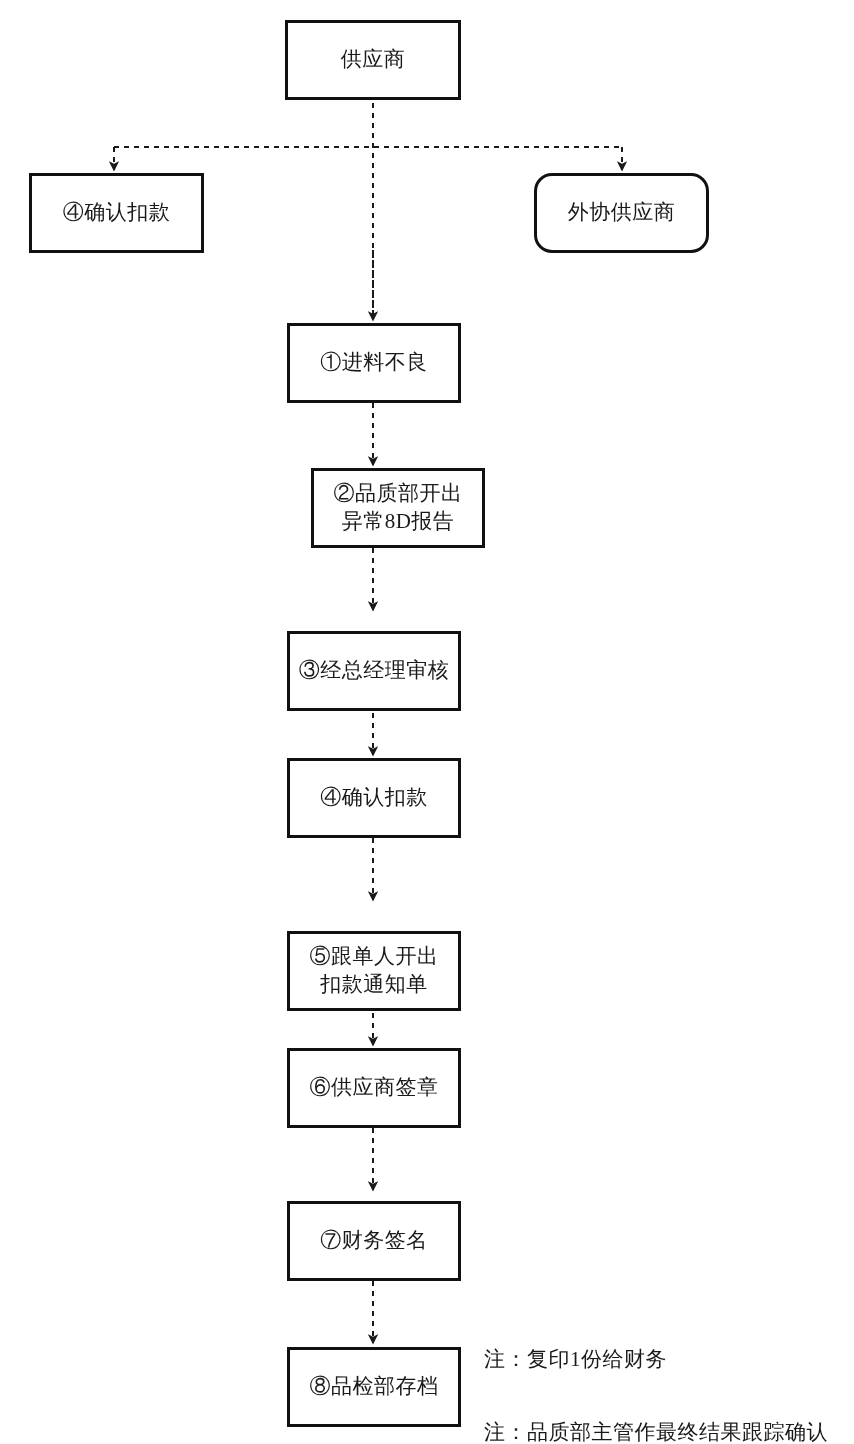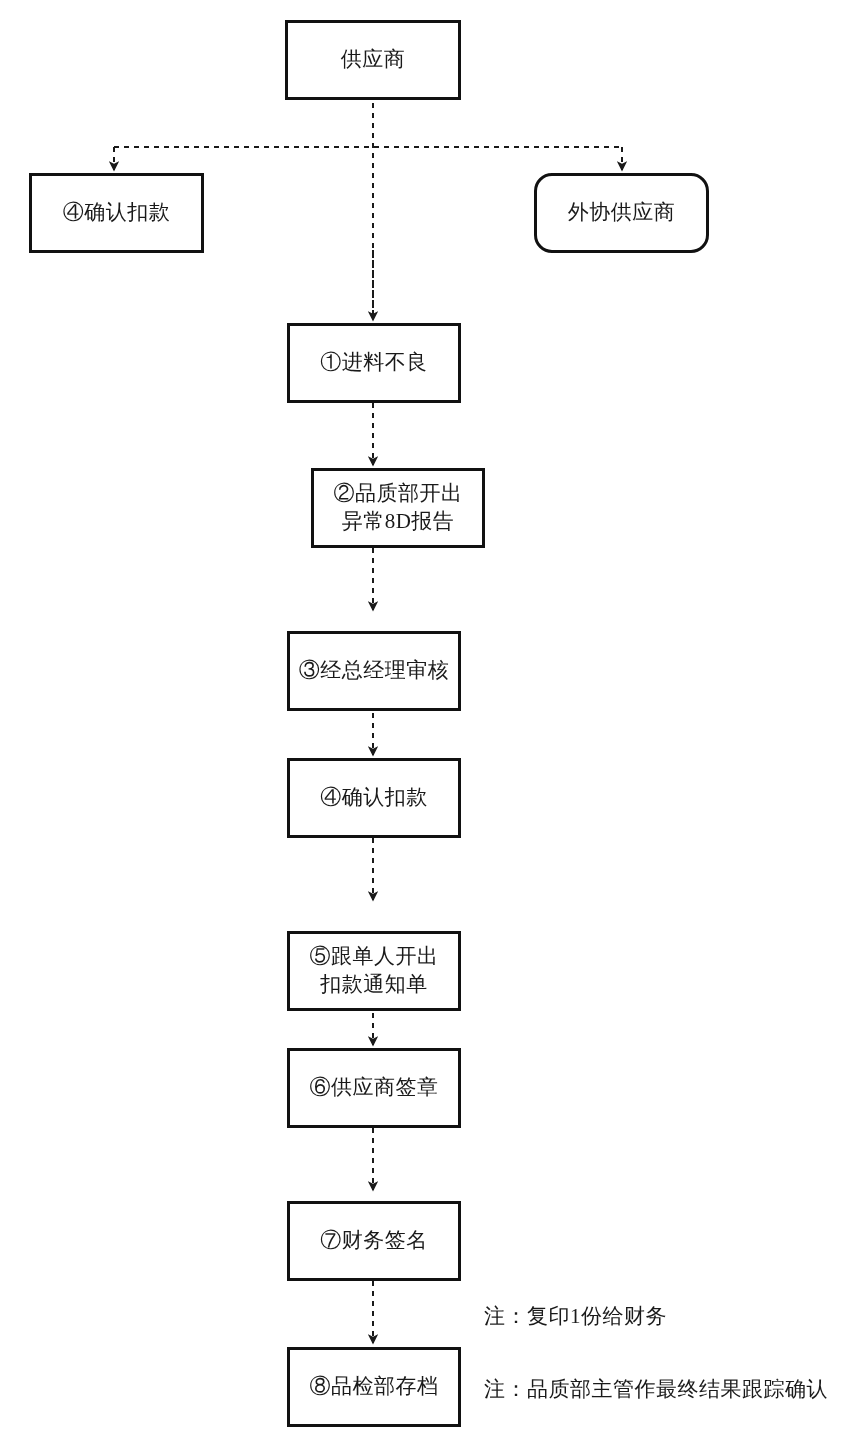--- a/index.html
+++ b/index.html
@@ -37,6 +37,7 @@
     line-height: 1.3;
     white-space: nowrap;
     letter-spacing: 0.5px;
+    margin-top: 43px;
   }
   svg.edges {
     position: absolute;

